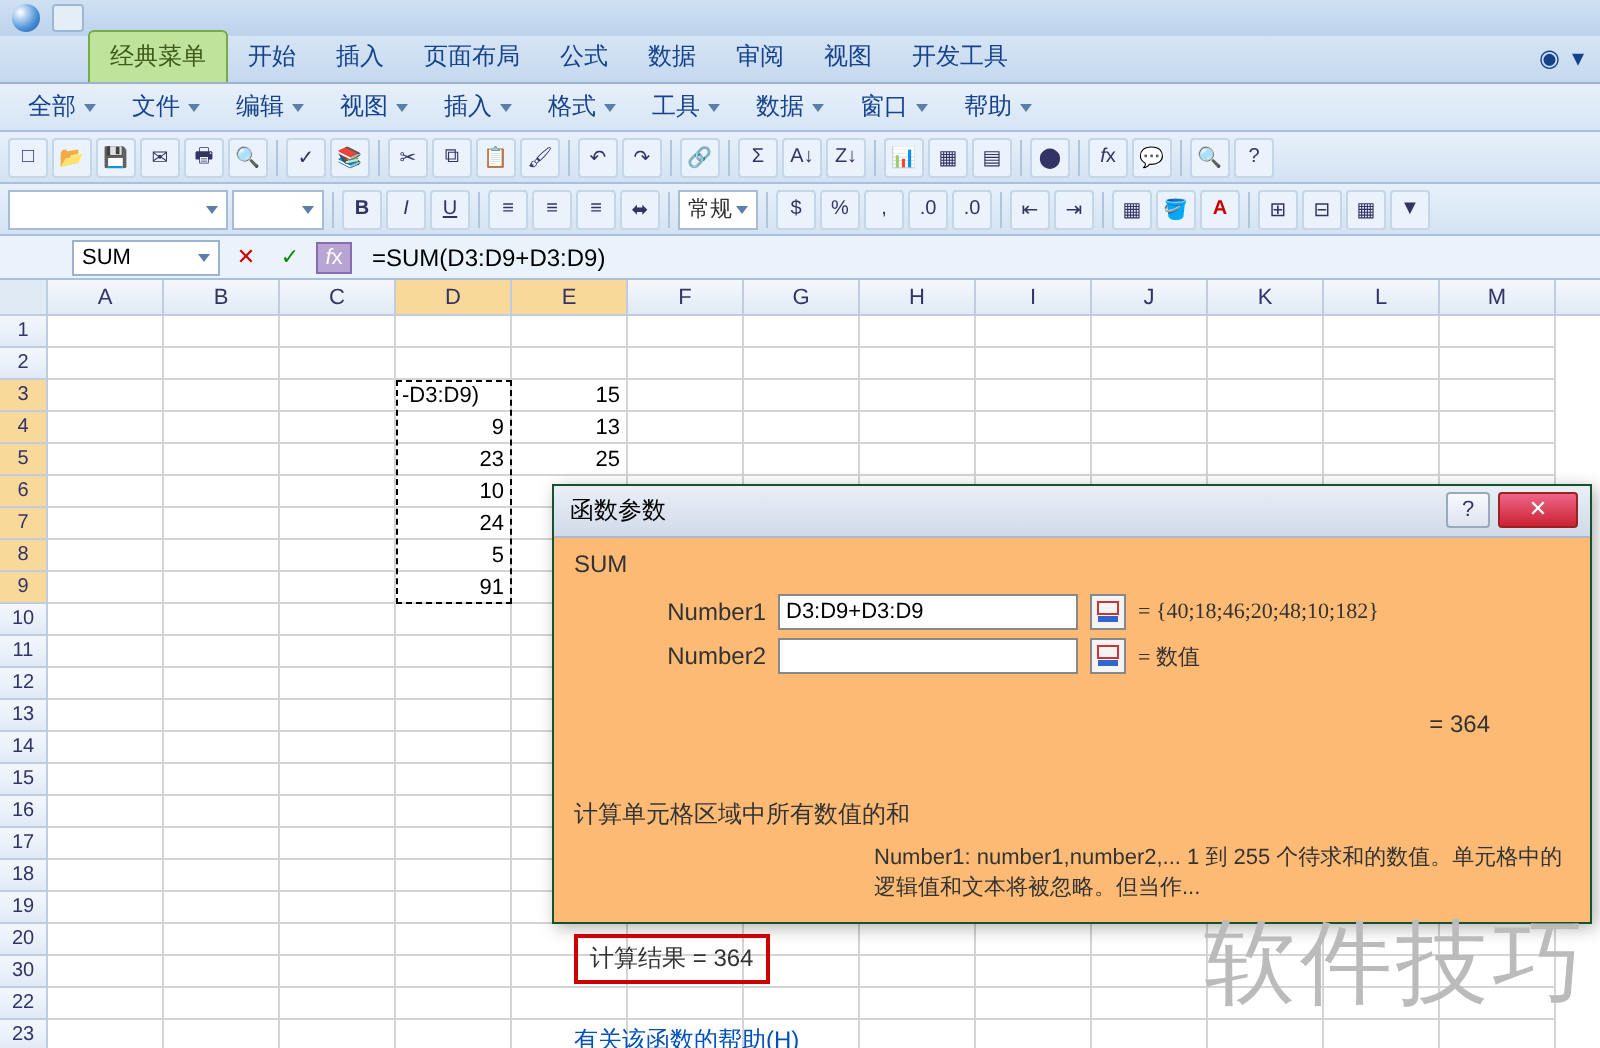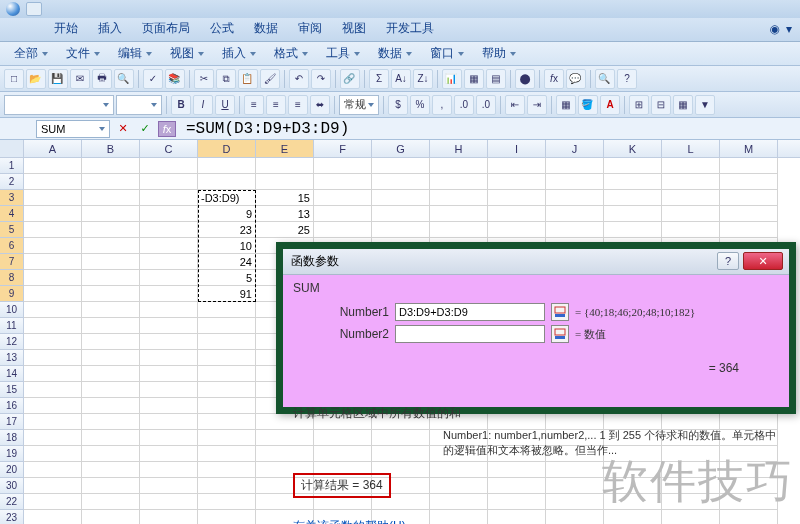--- a/index.html
+++ b/index.html
@@ -78,6 +78,7 @@
 </div>
 
 <div class="ribbon" id="ribbon">
+  <div class="tab active">经典菜单</div>
     <div class="tab">开始</div>
     <div class="tab">插入</div>
     <div class="tab">页面布局</div>

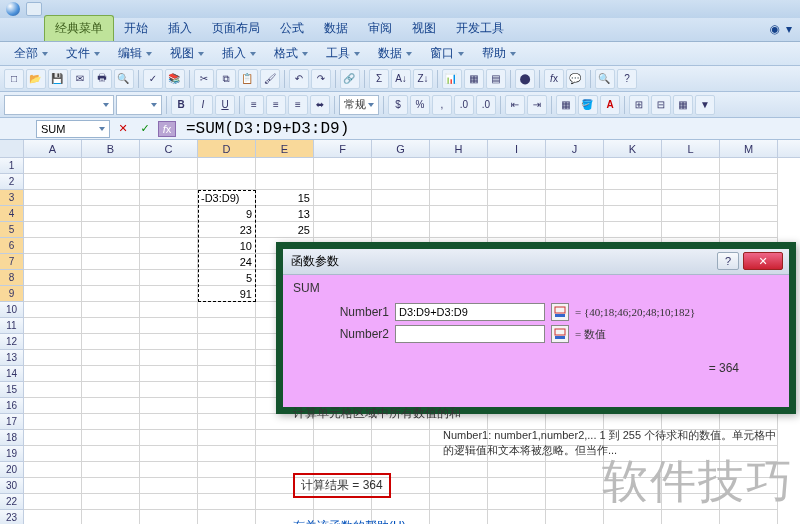--- a/index.html
+++ b/index.html
@@ -31,7 +31,7 @@
 .fbar { height: 22px; background: #eaf2fb; border-bottom: 1px solid #a8c0db; display: flex; align-items: center; padding: 4px 10px 4px 36px; gap: 4px; }
 .namebox { width: 74px; height: 18px; border: 1px solid #9ab4d0; background: #fff; font-size: 11px; padding: 0 4px; display: flex; align-items: center; }
 .fbtn { width: 18px; height: 16px; display: flex; align-items: center; justify-content: center; font-size: 11px; cursor: pointer; }
-.formula { flex: 1; font-size: 16px; font-family: Liberation Mono, monospace; padding-left: 6px; }
+.formula { flex: 1; font-size: 12px; font-family: Liberation Sans, sans-serif; padding-left: 6px; }
 
 
 .grid { position: absolute; top: 140px; left: 0; right: 0; bottom: 0; background: #fff; }

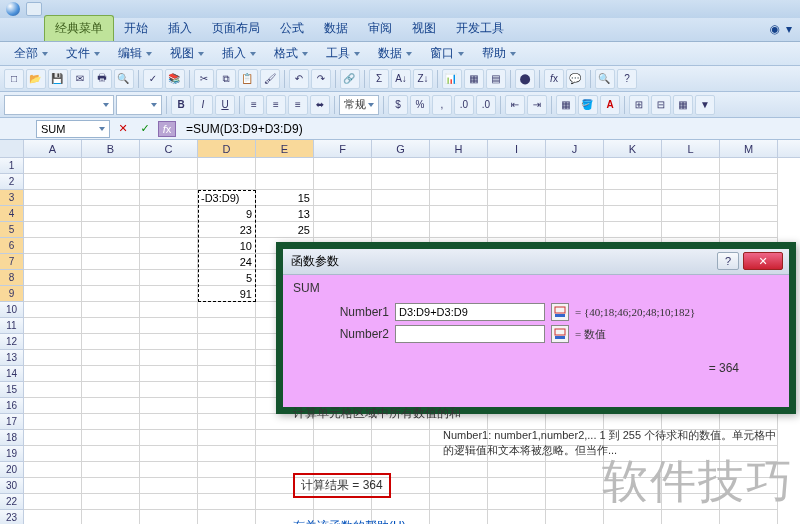--- a/index.html
+++ b/index.html
@@ -48,7 +48,7 @@
 .marquee { position: absolute; border: 1.5px dashed #000; pointer-events: none; }
 
 
-.dialog { position: absolute; left: 276px; top: 242px; width: 520px; height: 172px; background: #f0abfc; border: 7px solid #14532d; box-shadow: 2px 2px 8px rgba(0,0,0,.3); }
+.dialog { position: absolute; left: 276px; top: 242px; width: 520px; height: 220px; background: #fdba74; border: 1px solid #14532d; box-shadow: 2px 2px 8px rgba(0,0,0,.3); }
 .dlg-title { height: 26px; background: linear-gradient(#eaeff7,#d0dae8); display: flex; align-items: center; padding: 0 8px; border-bottom: 1px solid #aab8cc; position: relative; }
 .dlg-title span { font-size: 12px; color: #000; }
 .dlg-close { position: absolute; right: 6px; top: 3px; width: 40px; height: 18px; background: linear-gradient(#e68,#c23); border: 1px solid #922; border-radius: 2px; color: #fff; text-align: center; font-size: 11px; line-height: 16px; cursor: pointer; }

